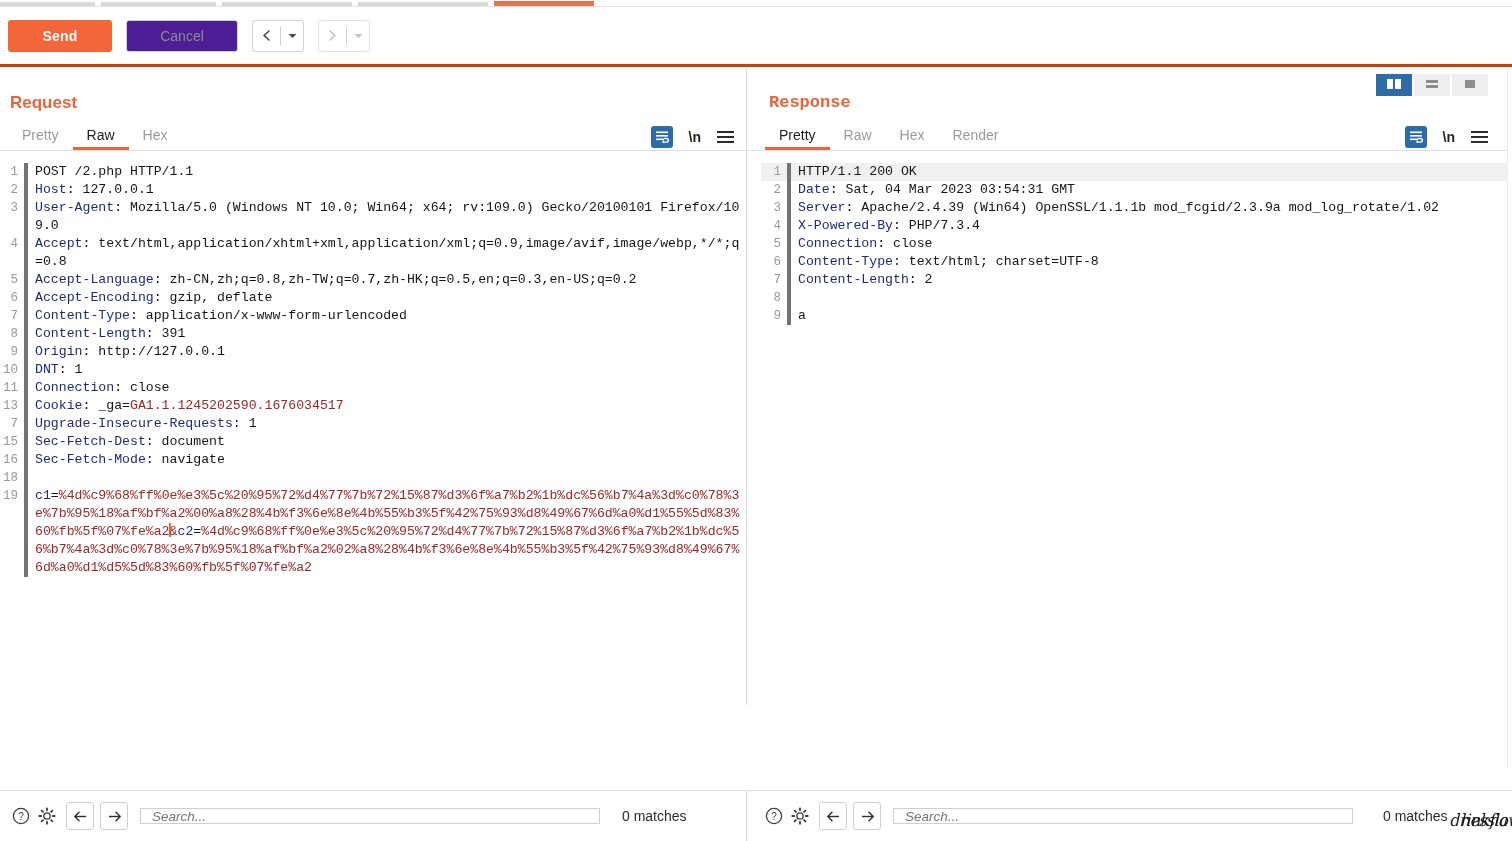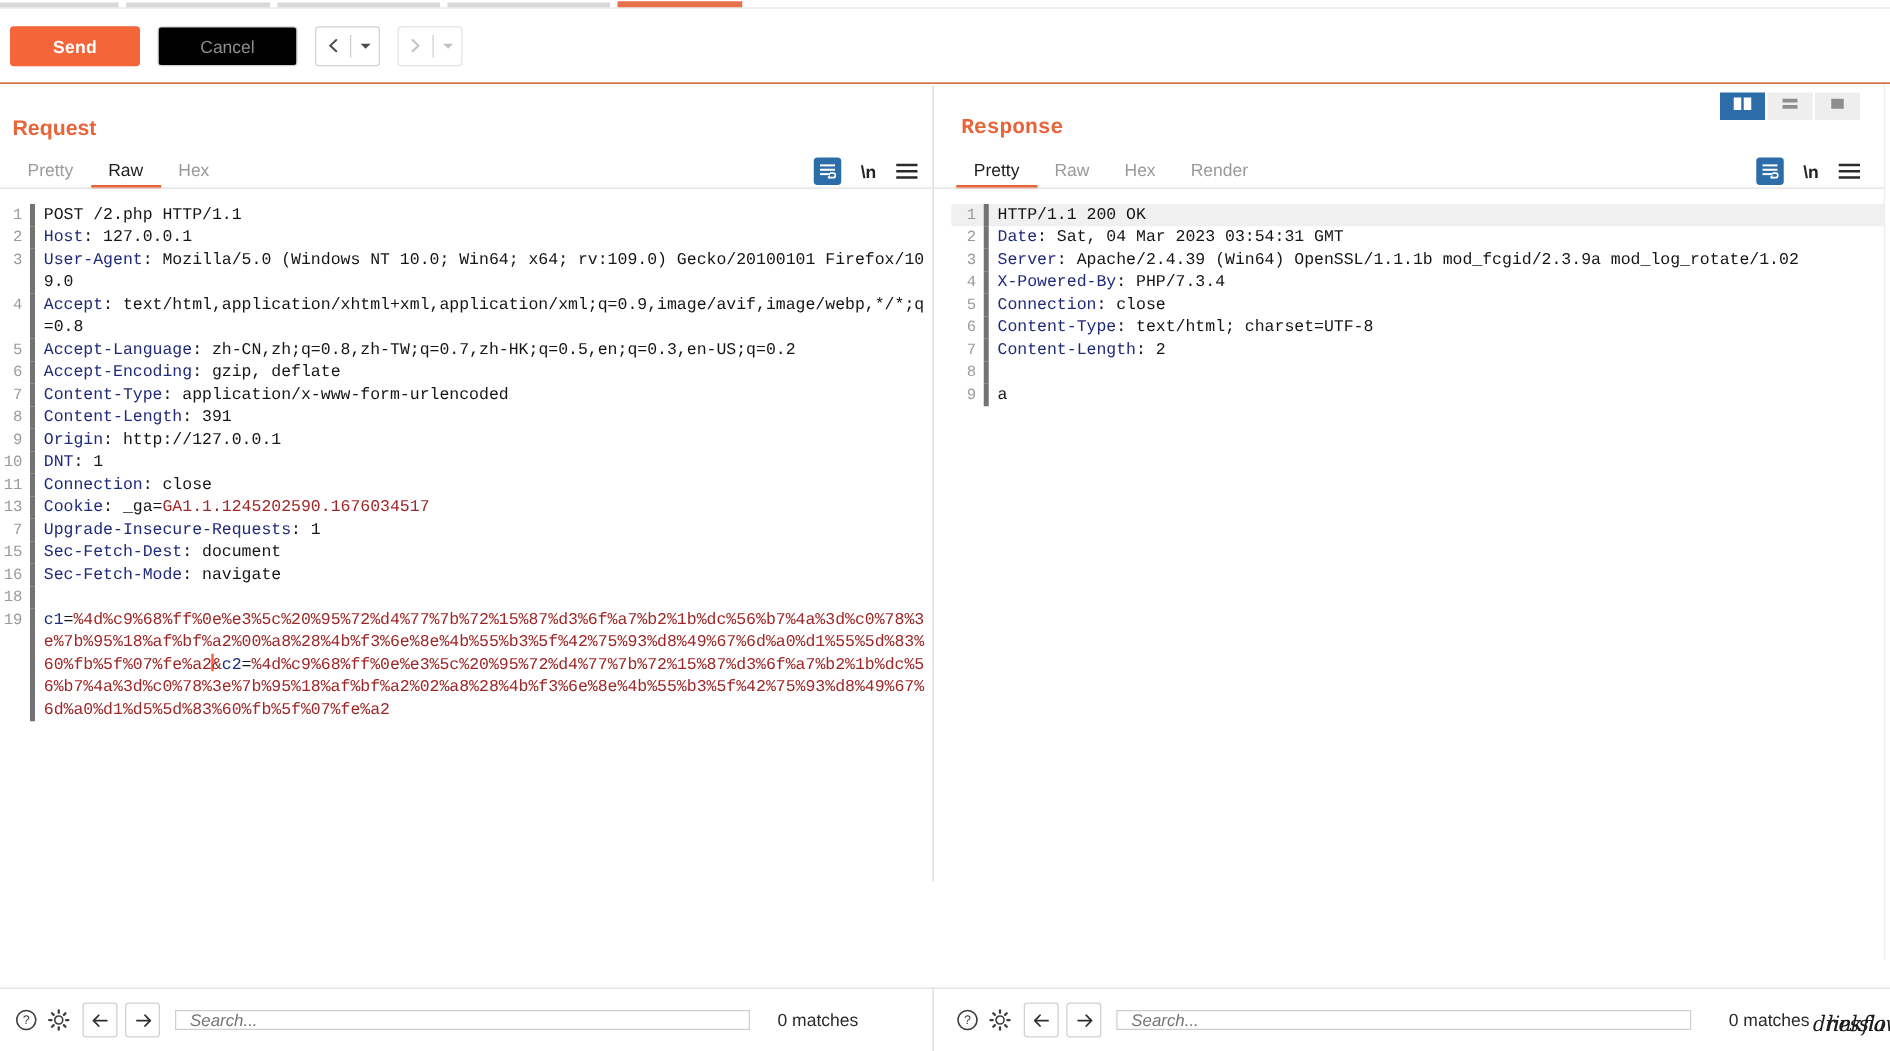--- a/index.html
+++ b/index.html
@@ -35,7 +35,7 @@
     position: absolute; top: 7px; left: 0;
     width: 1512px; height: 60px;
     background: #ffffff;
-    border-bottom: 1px solid #c2410c;
+    border-bottom: 3px solid #c2410c;
     display: flex; align-items: center;
     padding-left: 8px;
   }

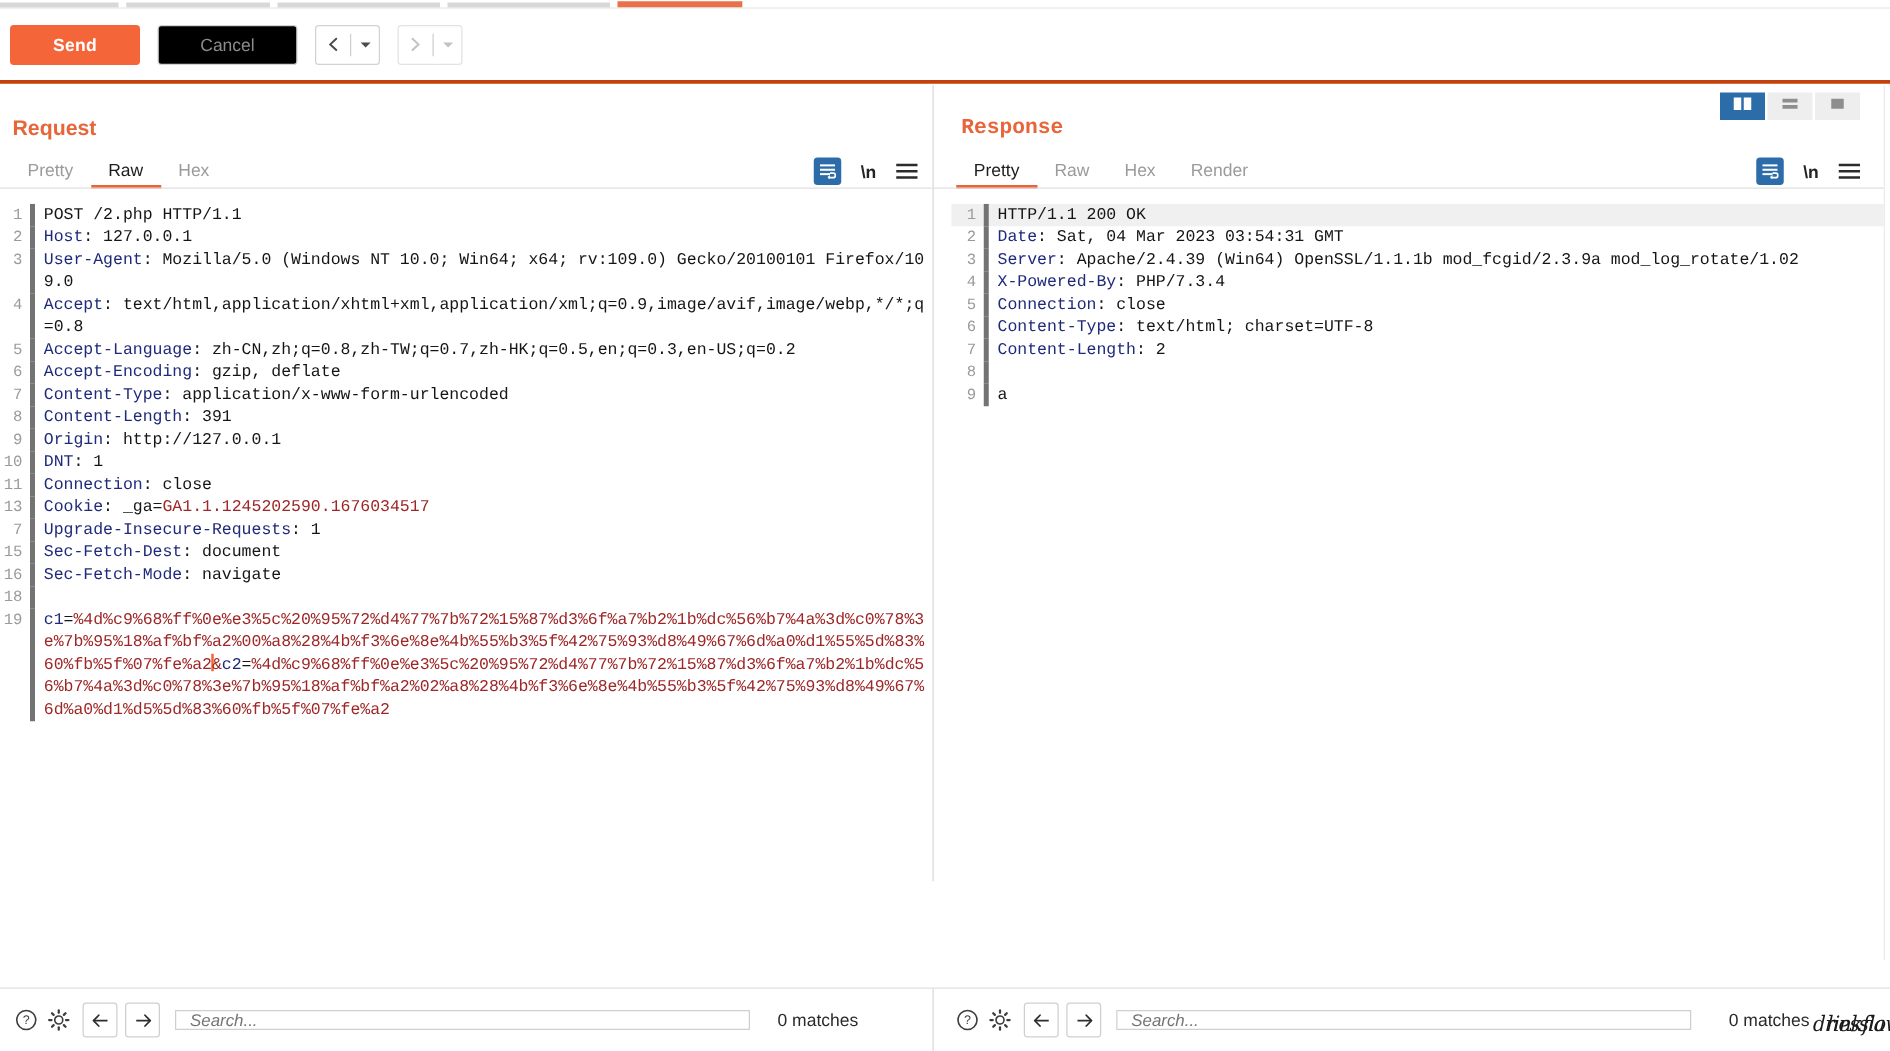--- a/index.html
+++ b/index.html
@@ -53,7 +53,7 @@
   .btn-cancel {
     width: 112px; height: 32px;
     margin-left: 14px;
-    background: #000000;
+    background: #4c1d95;
     color: #8c8c8c;
     border: 1px solid #d2d2d2;
     border-radius: 3px;

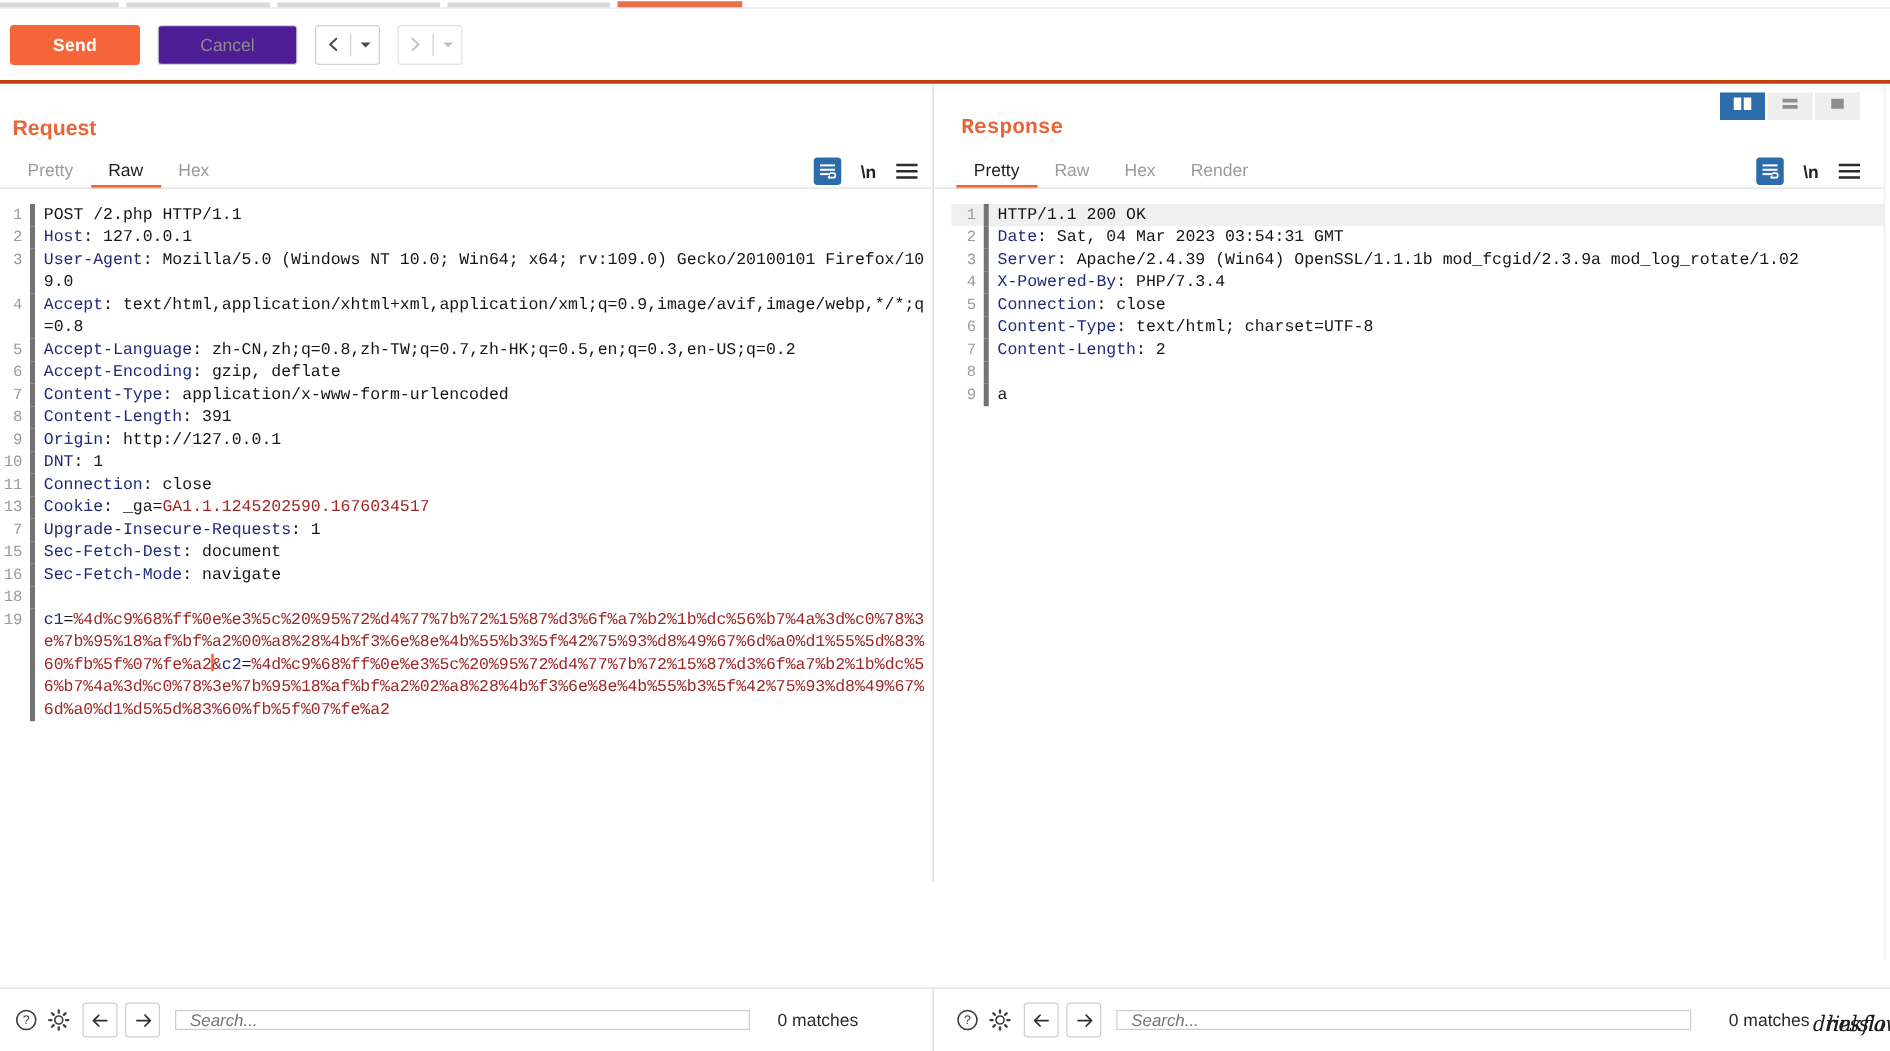--- a/index.html
+++ b/index.html
@@ -107,7 +107,7 @@
   .tabstrip {
     position: absolute; top: 55px; left: 0;
     width: 100%; height: 28px;
-    display: flex; align-items: center;
+    display: flex; align-items: flex-start;
   }
   .pane-left .tabstrip { padding-left: 8px; }
   .pane-right .tabstrip { padding-left: 18px; }

